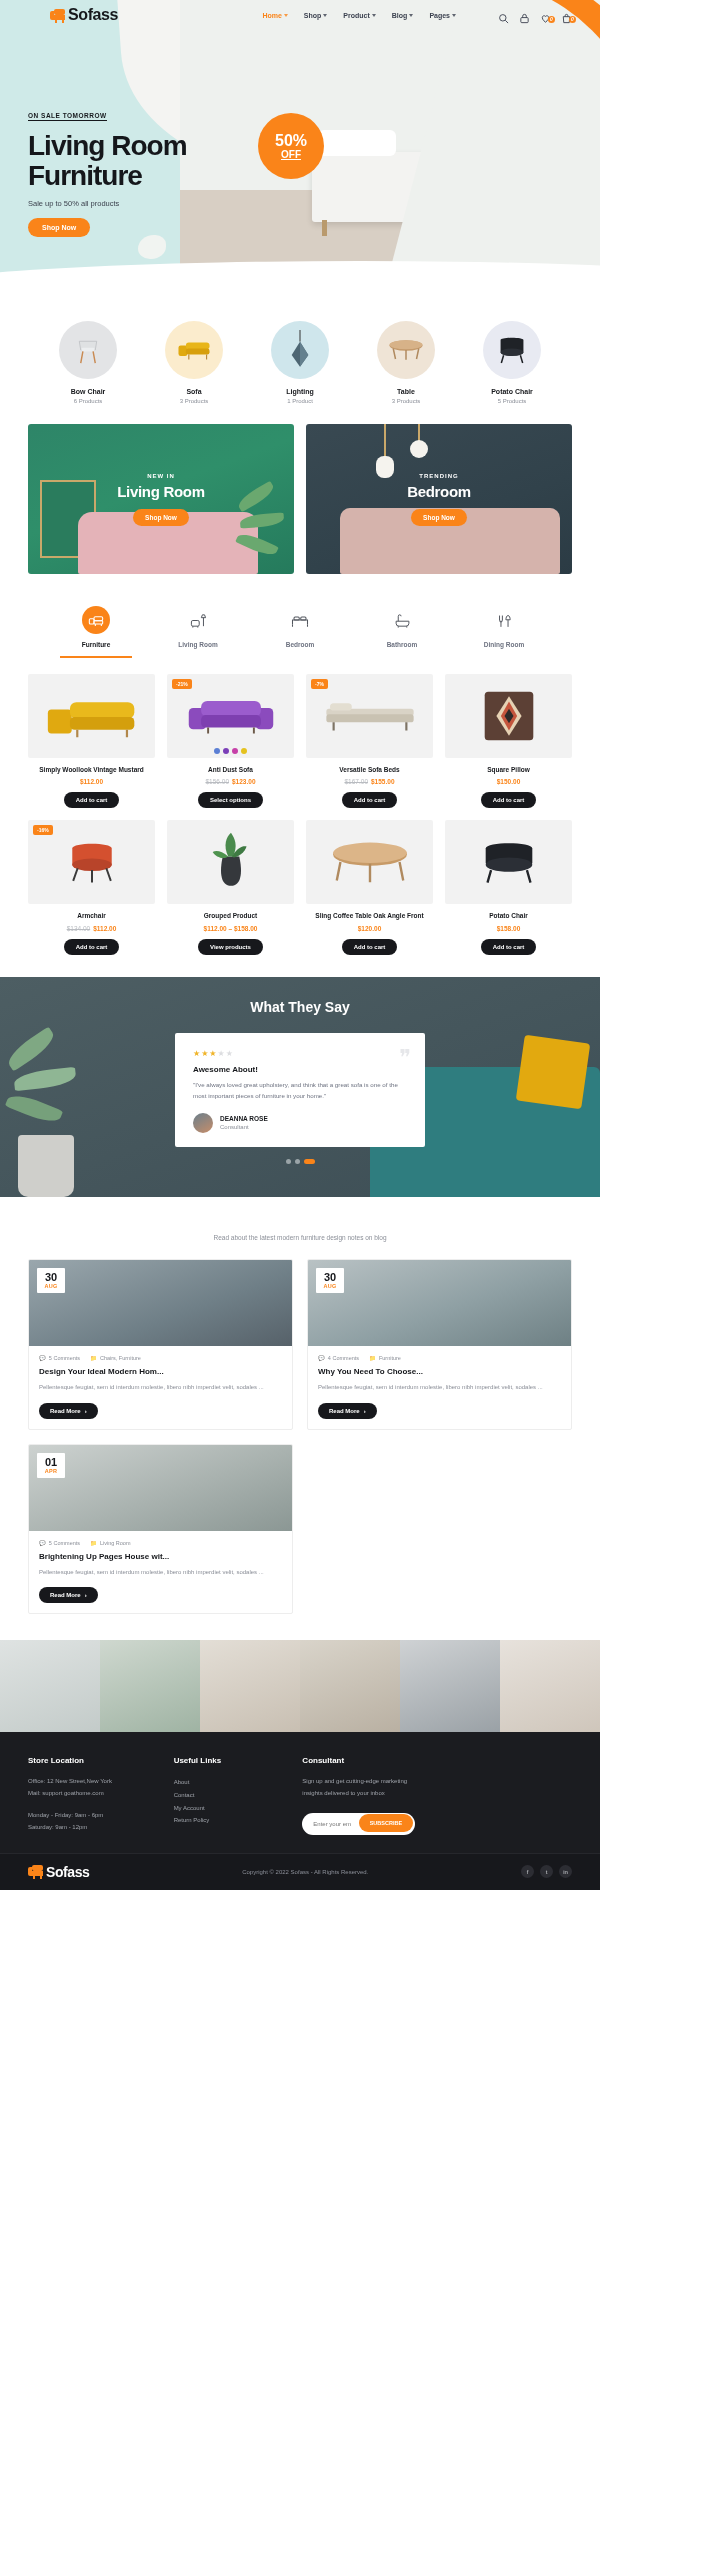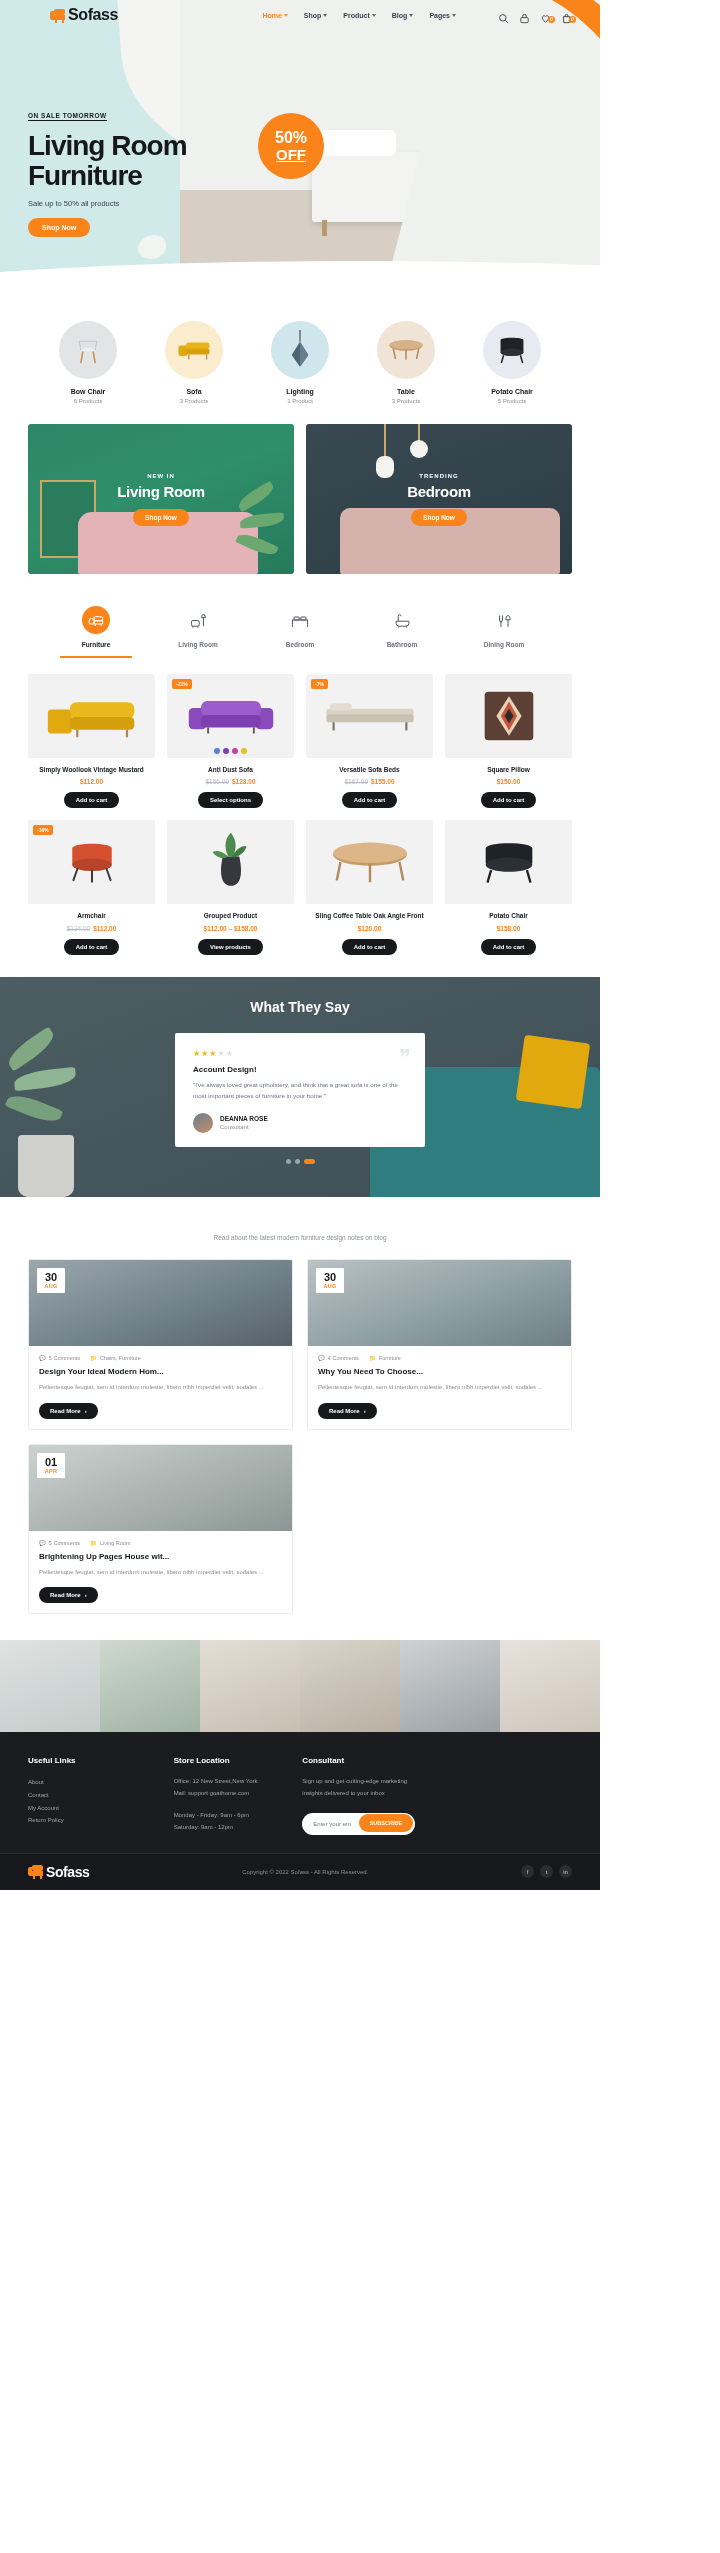--- a/index.html
+++ b/index.html
@@ -51,7 +51,7 @@
   .btn-orange { display:inline-block; margin-top:10px; background:#fa8419; color:#fff; font-size:7px; font-weight:600; padding:6px 14px; border-radius:12px; border:0; cursor:pointer; }
   .badge-50 { position:absolute; z-index:16; left:258px; top:113px; width:66px;height:66px;border-radius:50%; background:#fa8419; color:#fff; display:flex;flex-direction:column;align-items:center;justify-content:center; }
   .badge-50 b { font-size:16px; line-height:1; font-weight:700; }
-  .badge-50 span { font-size:15px; font-weight:600;text-decoration:underline; }
+  .badge-50 span { font-size:10px; font-weight:600;text-decoration:underline; }
   .blob { position:absolute; left:138px; bottom:34px; width:28px; height:24px; background:#f1f4f1; border-radius:60% 40% 55% 45%; z-index:14; }
   .dots { position:absolute; z-index:16; left:216px; bottom:12px; display:flex; gap:4px; }
   .dot { width:5px;height:5px;border-radius:50%;background:#fff;opacity:.55; cursor:pointer; }

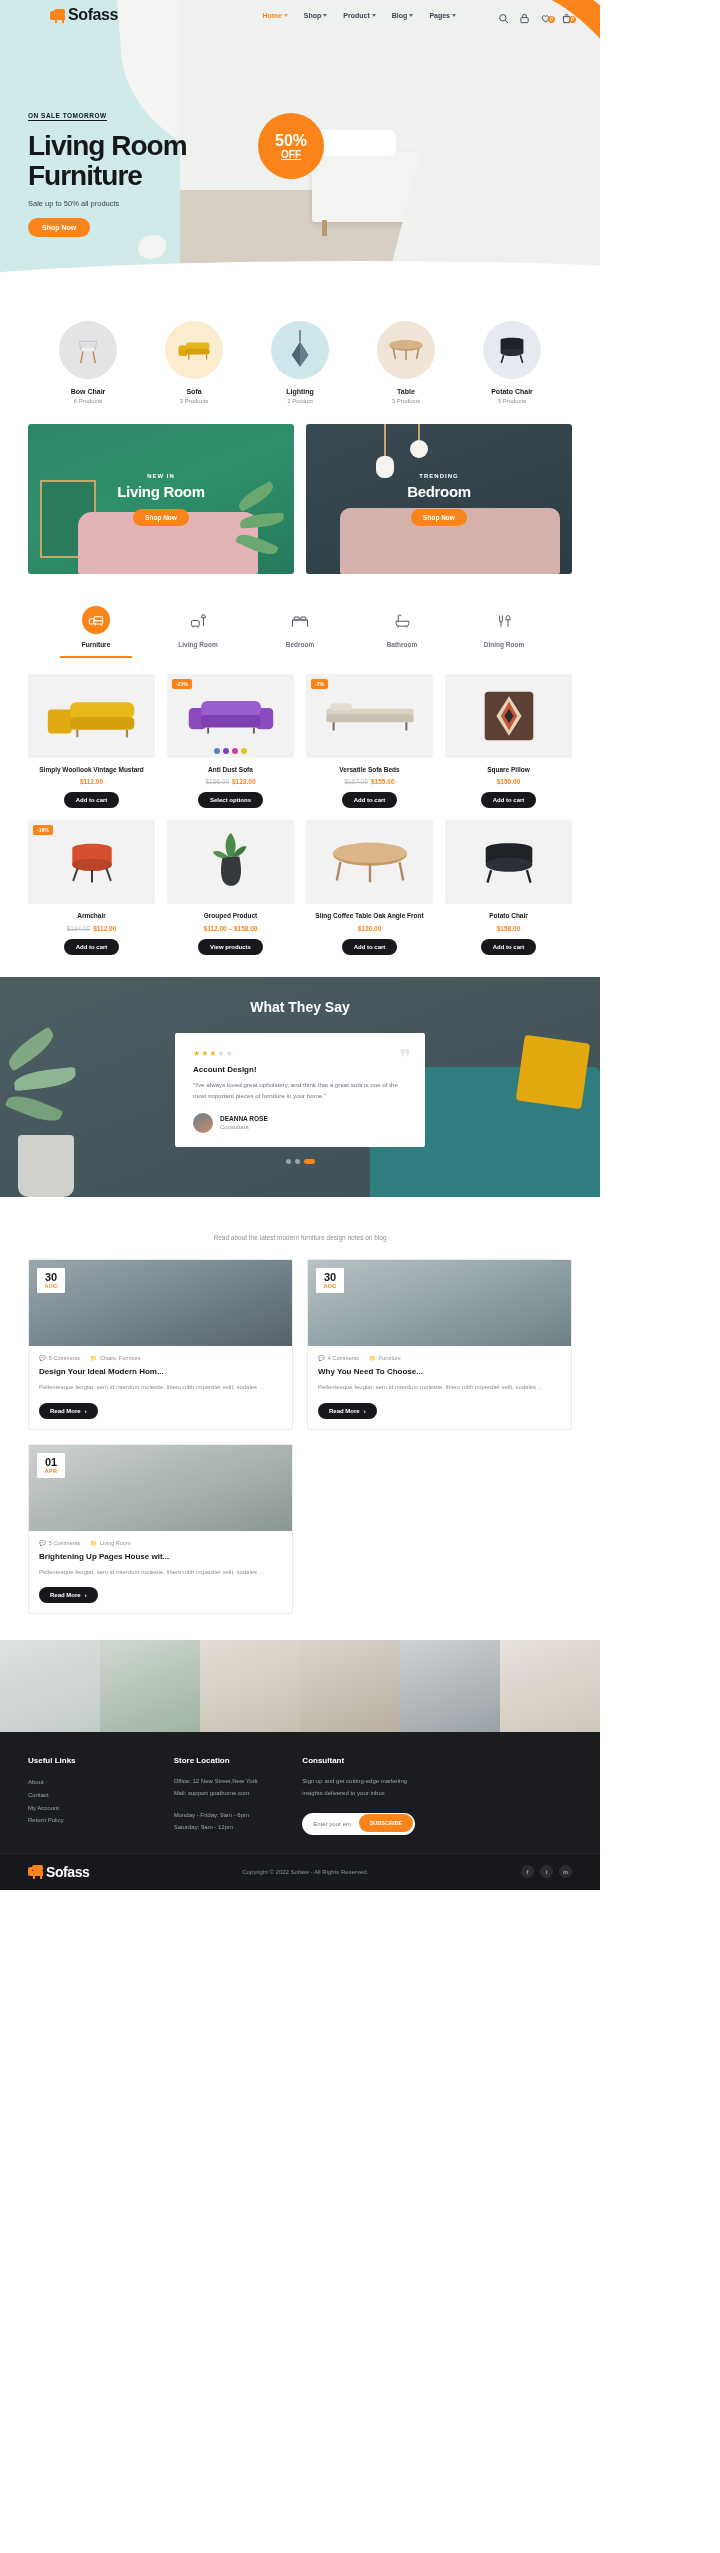--- a/index.html
+++ b/index.html
@@ -553,7 +553,7 @@
     <div class="testi-card">
       <div class="quote">❞</div>
       <div class="stars">★★★<span class="off">★★</span></div>
-      <div class="t-title">Account Design!</div>
+      <div class="t-title">Awesome About!</div>
       <div class="t-body">"I've always loved great upholstery, and think that a great sofa is one of the most important pieces of furniture in your home."</div>
       <div class="t-person">
         <div class="t-av"></div>

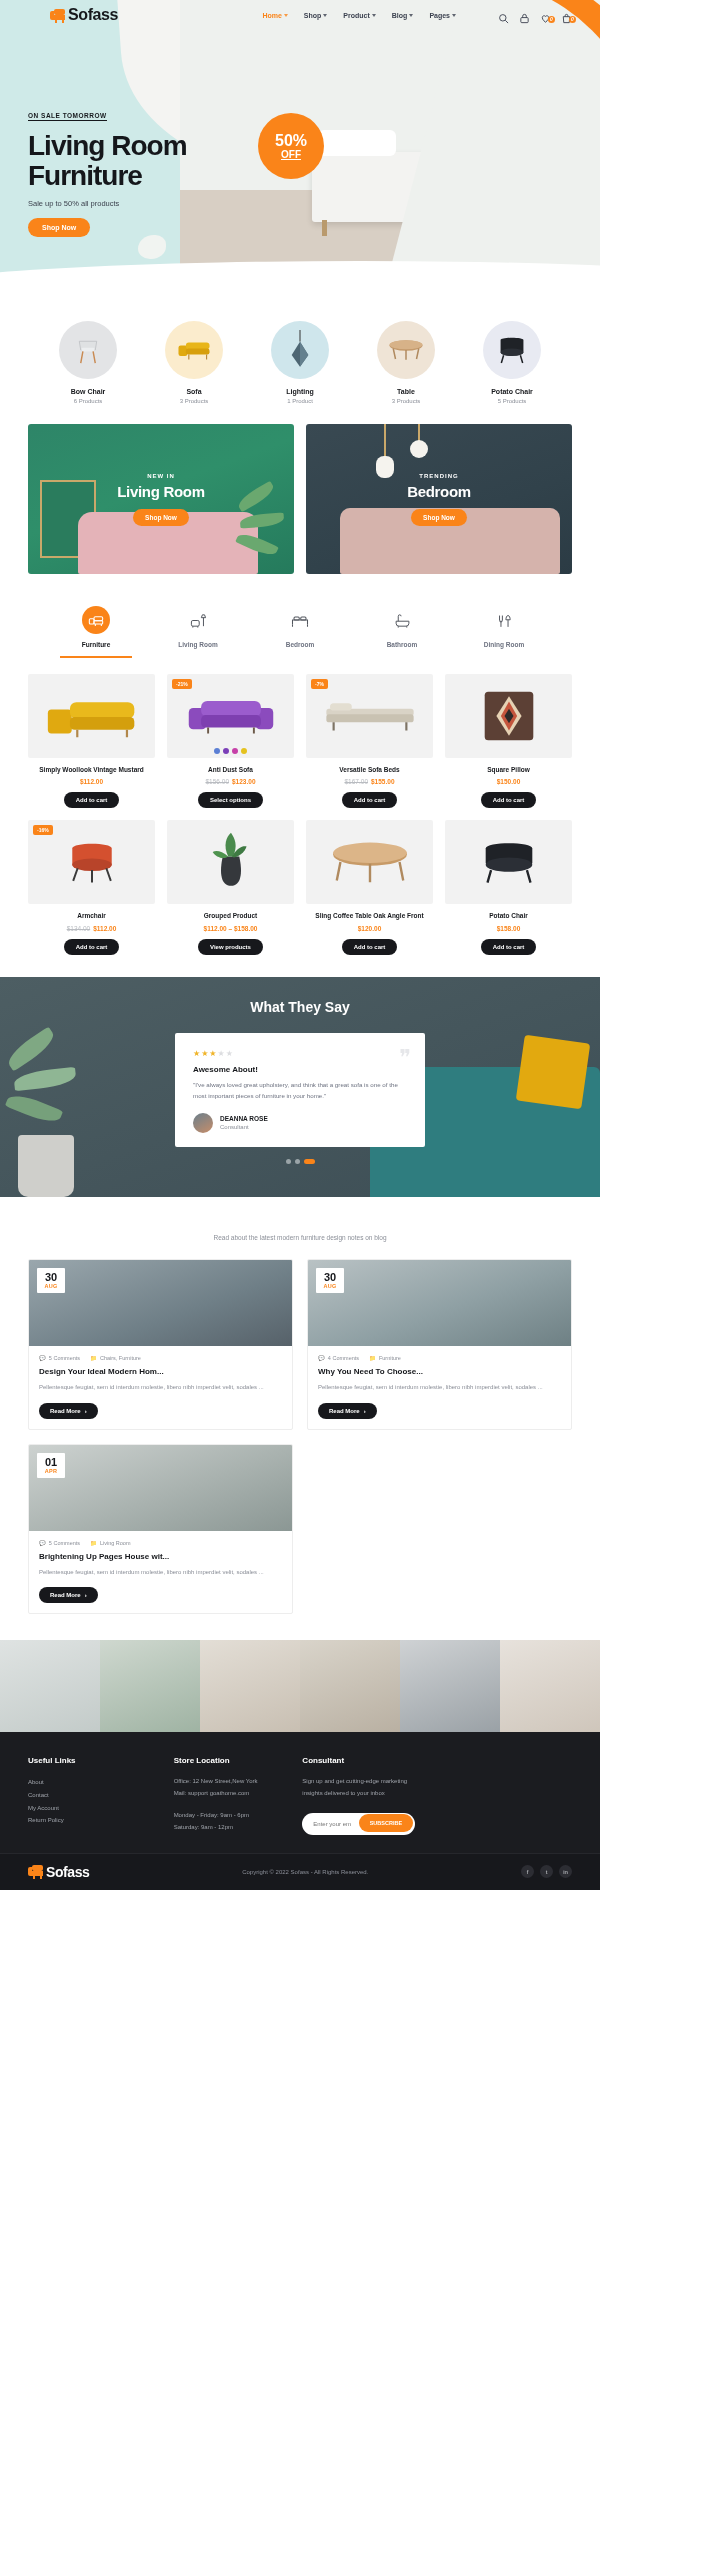--- a/index.html
+++ b/index.html
@@ -645,19 +645,19 @@
   <footer class="footer">
 
     <div>
+      <div class="f-h">Store Location</div>
+      <div class="f-t">Office: 12 New Street,New York</div>
+      <div class="f-t">Mail: support goathome.com</div>
+      <div class="f-t" style="margin-top:10px">Monday - Friday: 9am - 6pm</div>
+      <div class="f-t">Saturday: 9am - 12pm</div>
+    </div>
+
+    <div>
       <div class="f-h">Useful Links</div>
       <div class="f-li">About</div>
       <div class="f-li">Contact</div>
       <div class="f-li">My Account</div>
       <div class="f-li">Return Policy</div>
-    </div>
-
-    <div>
-      <div class="f-h">Store Location</div>
-      <div class="f-t">Office: 12 New Street,New York</div>
-      <div class="f-t">Mail: support goathome.com</div>
-      <div class="f-t" style="margin-top:10px">Monday - Friday: 9am - 6pm</div>
-      <div class="f-t">Saturday: 9am - 12pm</div>
     </div>
 
     <div>

